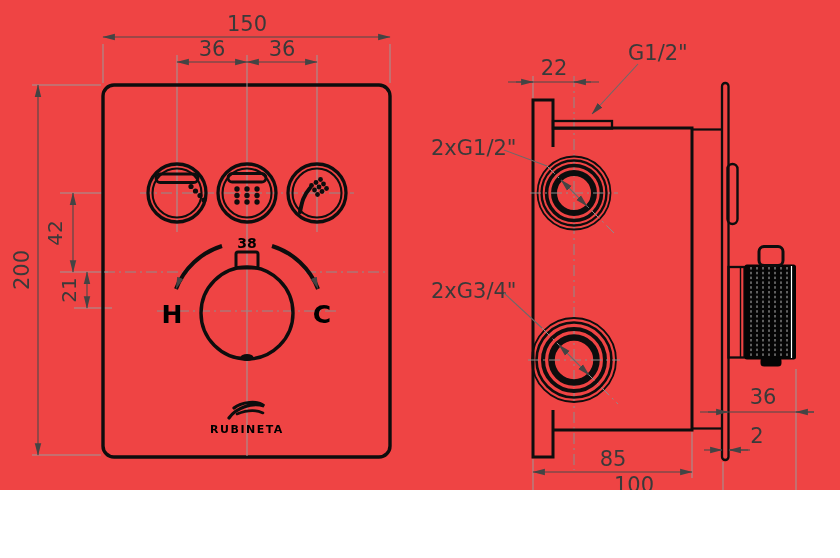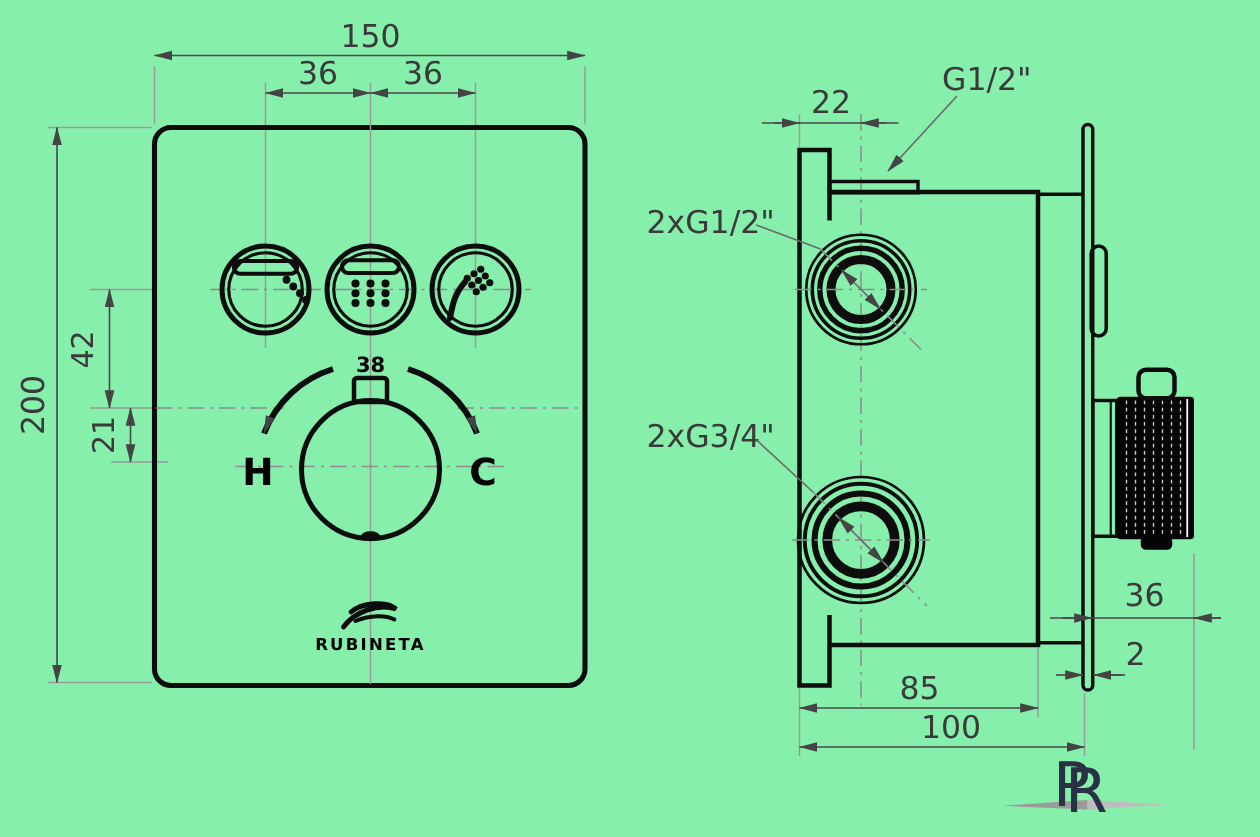--- a/index.html
+++ b/index.html
@@ -3,7 +3,7 @@
 <meta charset="utf-8">
 <style>
   html,body{margin:0;padding:0;background:#ffffff;}
-  .stage{position:relative;width:840px;height:558px;background:#86efac;overflow:hidden;
+  .stage{position:relative;width:840px;height:490px;background:#ef4444;overflow:hidden;
          font-family:"DejaVu Sans", sans-serif;}
   svg{display:block}
   text{font-family:"DejaVu Sans", sans-serif;}

